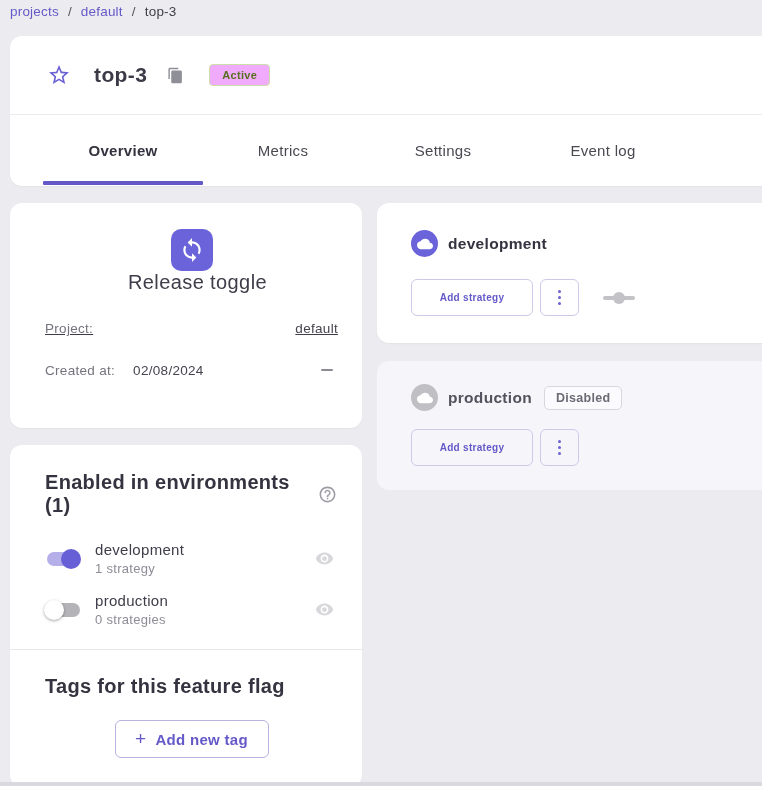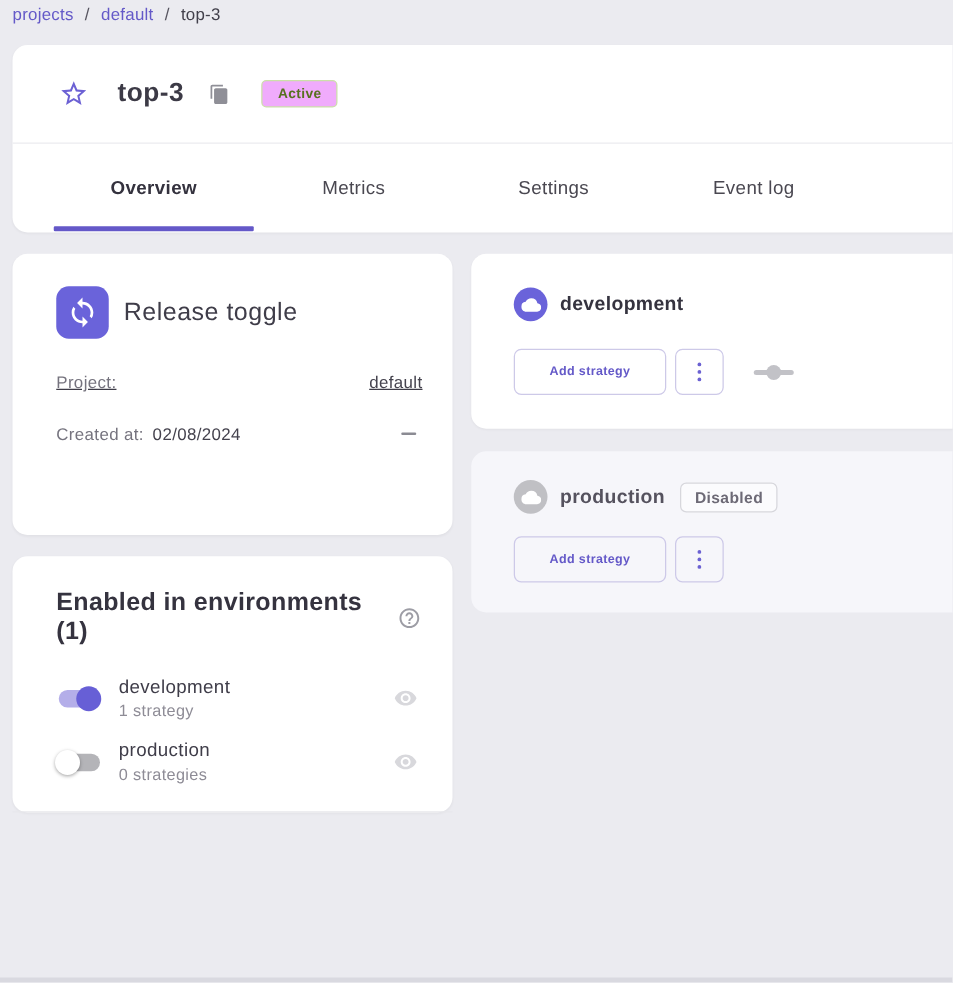--- a/index.html
+++ b/index.html
@@ -39,7 +39,7 @@
 
   
   .type-card { height:225px; padding:26px 24px 0 35px; margin-bottom:17px; }
-  .type-head { display:flex; align-items:center; }
+  .type-head { display:flex; align-items:center;flex-direction:column; }
   .type-icon { width:42px; height:42px; border-radius:10px; background:#6a63da; display:flex; align-items:center; justify-content:center; flex:none; }
   .type-title { font-size:20px; color:#3f3d49; margin-left:12px; letter-spacing:.4px; }
   .kv-row { display:flex; justify-content:space-between; align-items:center; margin-top:27px; font-size:13.5px;text-decoration:underline; }

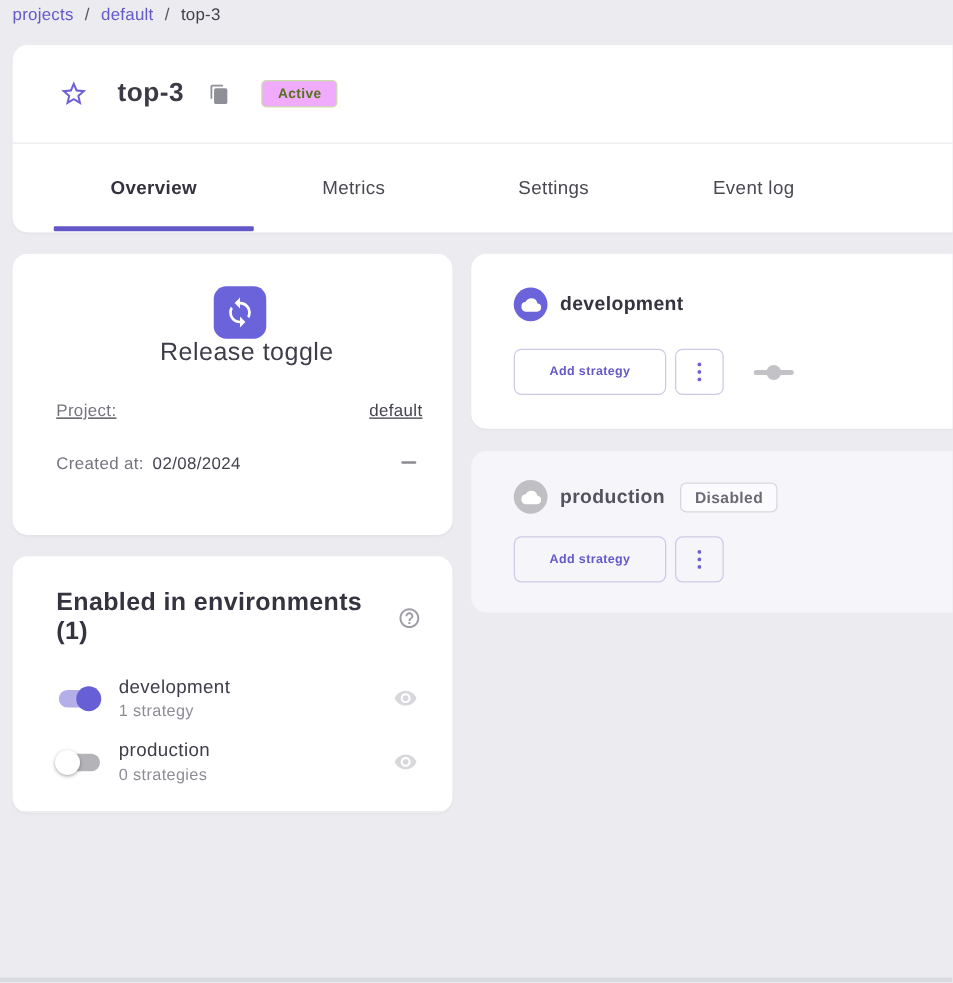--- a/index.html
+++ b/index.html
@@ -49,7 +49,7 @@
   .desc-text { font-size:14px; color:#45434e; letter-spacing:.3px; }
   .icon-btn { width:22px; height:22px; display:flex; align-items:center; justify-content:center; cursor:pointer; }
   .created-row { display:flex; justify-content:space-between; align-items:center; margin-top:23px; font-size:13.5px; }
-  .created-left { display:flex; gap:7px; align-items:center; }
+  .created-left { display:flex; gap:18px; align-items:center; }
   .minus-icon { width:12px; height:2.5px; background:#8b8b93; border-radius:1px; }
 
   

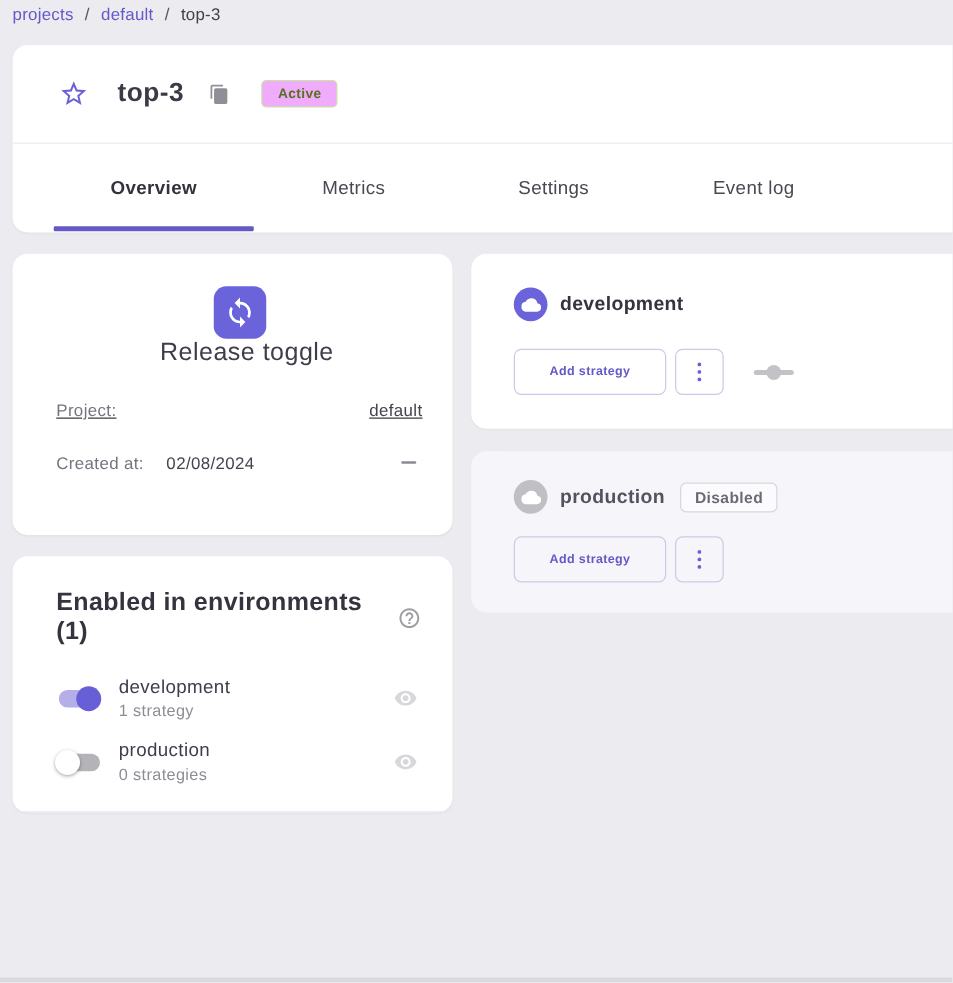--- a/index.html
+++ b/index.html
@@ -210,6 +210,13 @@
 
       <div class="divider"></div>
 
+      <div class="tags-section">
+        <div class="section-title">Tags for this feature flag</div>
+        <button class="add-tag-btn">
+          <span class="plus-glyph">+</span>
+          <span>Add new tag</span>
+        </button>
+      </div>
     </section>
   </div>
 

